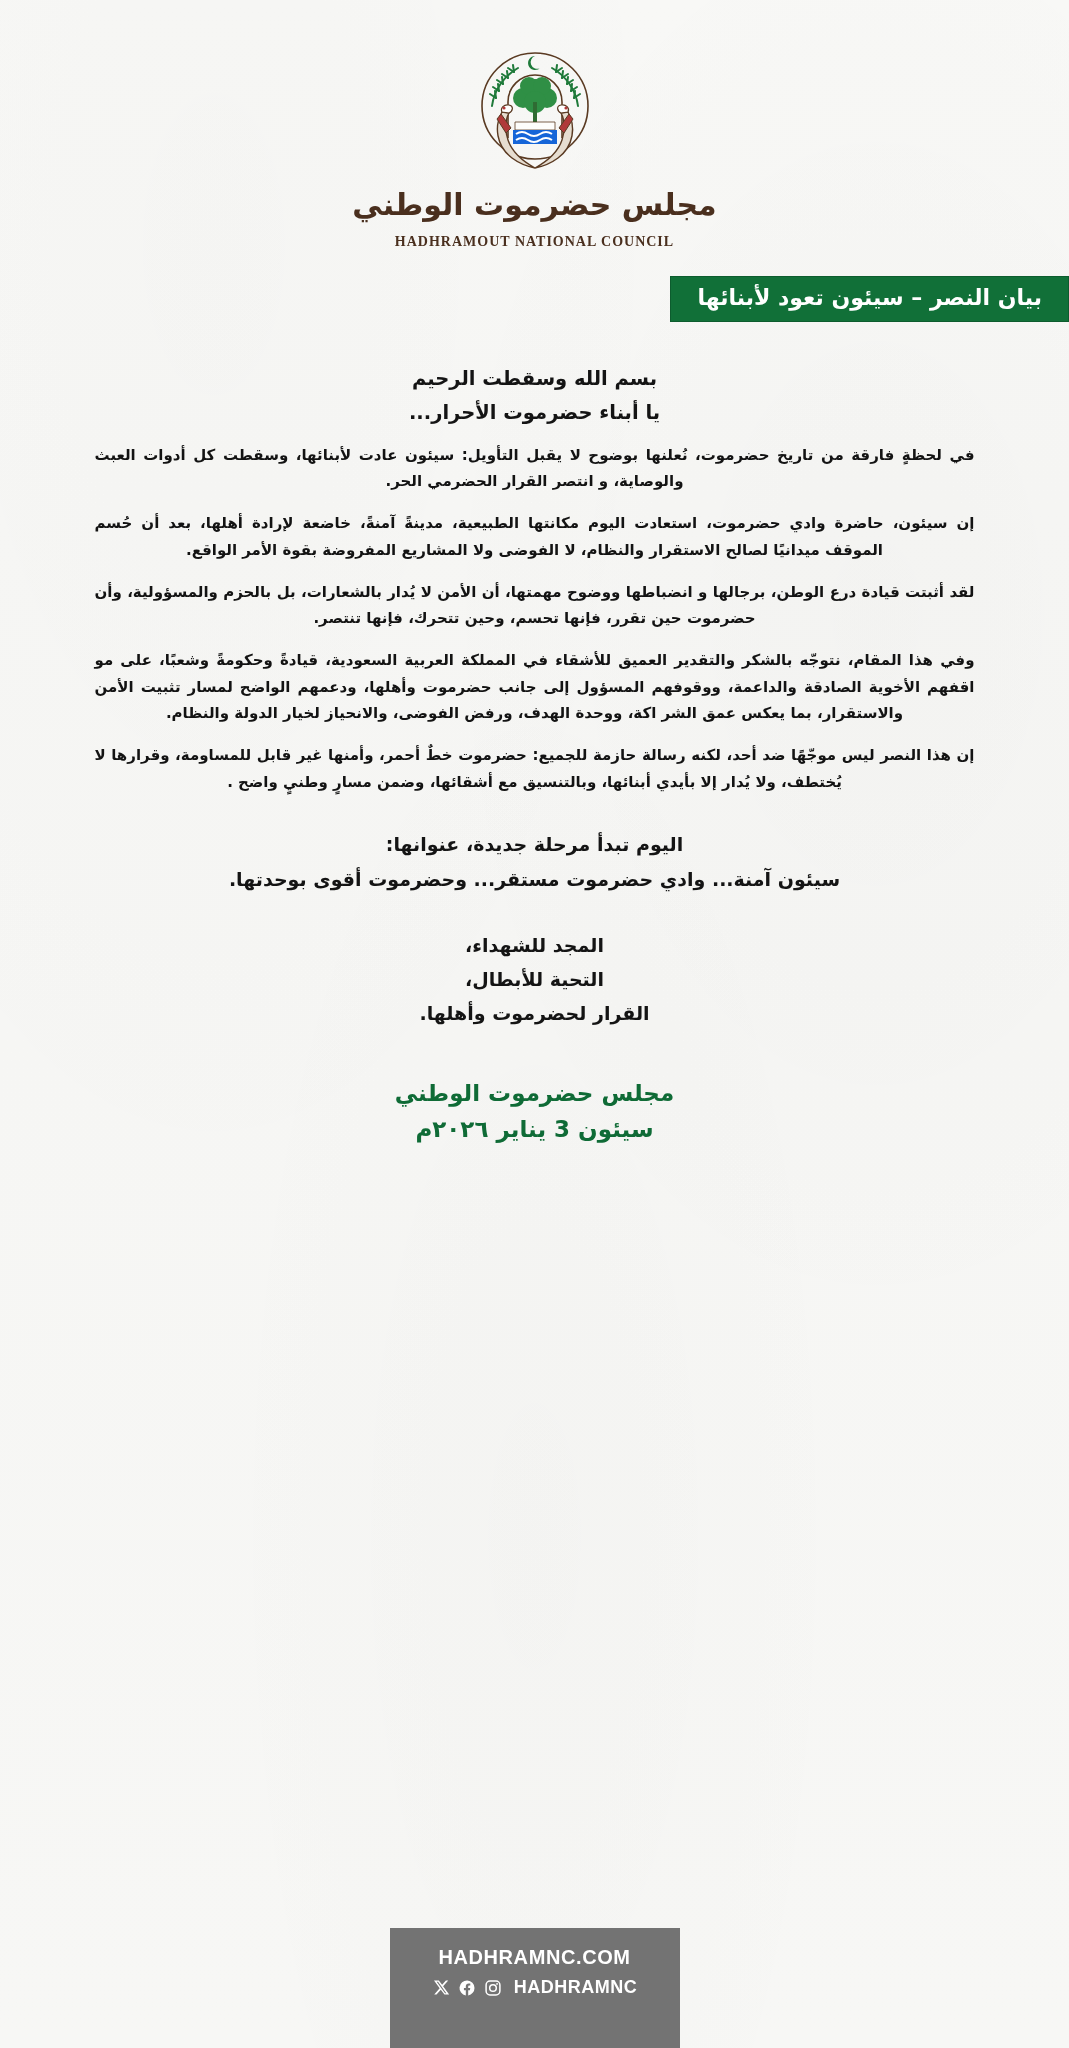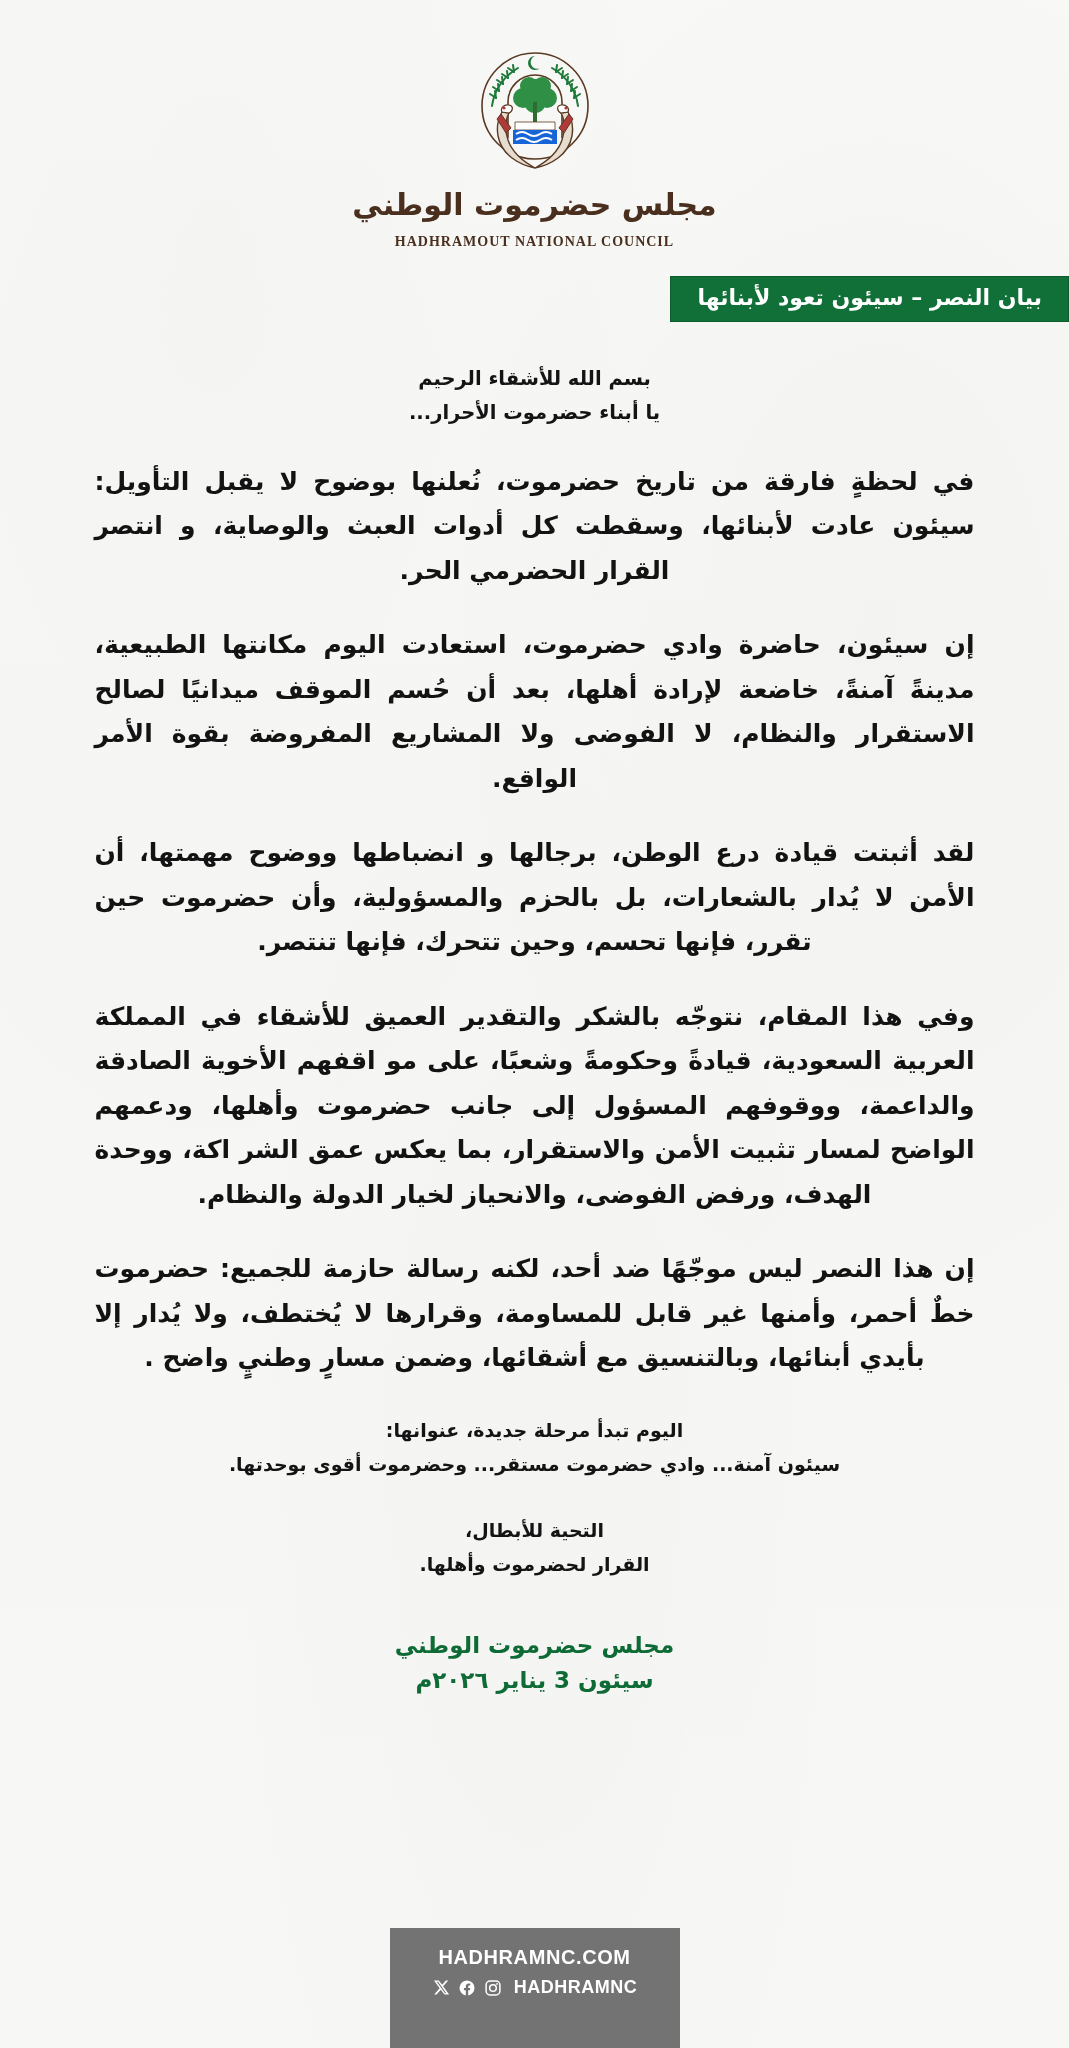--- a/index.html
+++ b/index.html
@@ -256,7 +256,7 @@
   <div class="body-wrap">
 
     <div class="bismillah-block">
-      <div>بسم الله للأشقاء الرحيم</div>
+      <div>بسم الله وسقطت الرحيم</div>
       <div>يا أبناء حضرموت الأحرار...</div>
     </div>
 

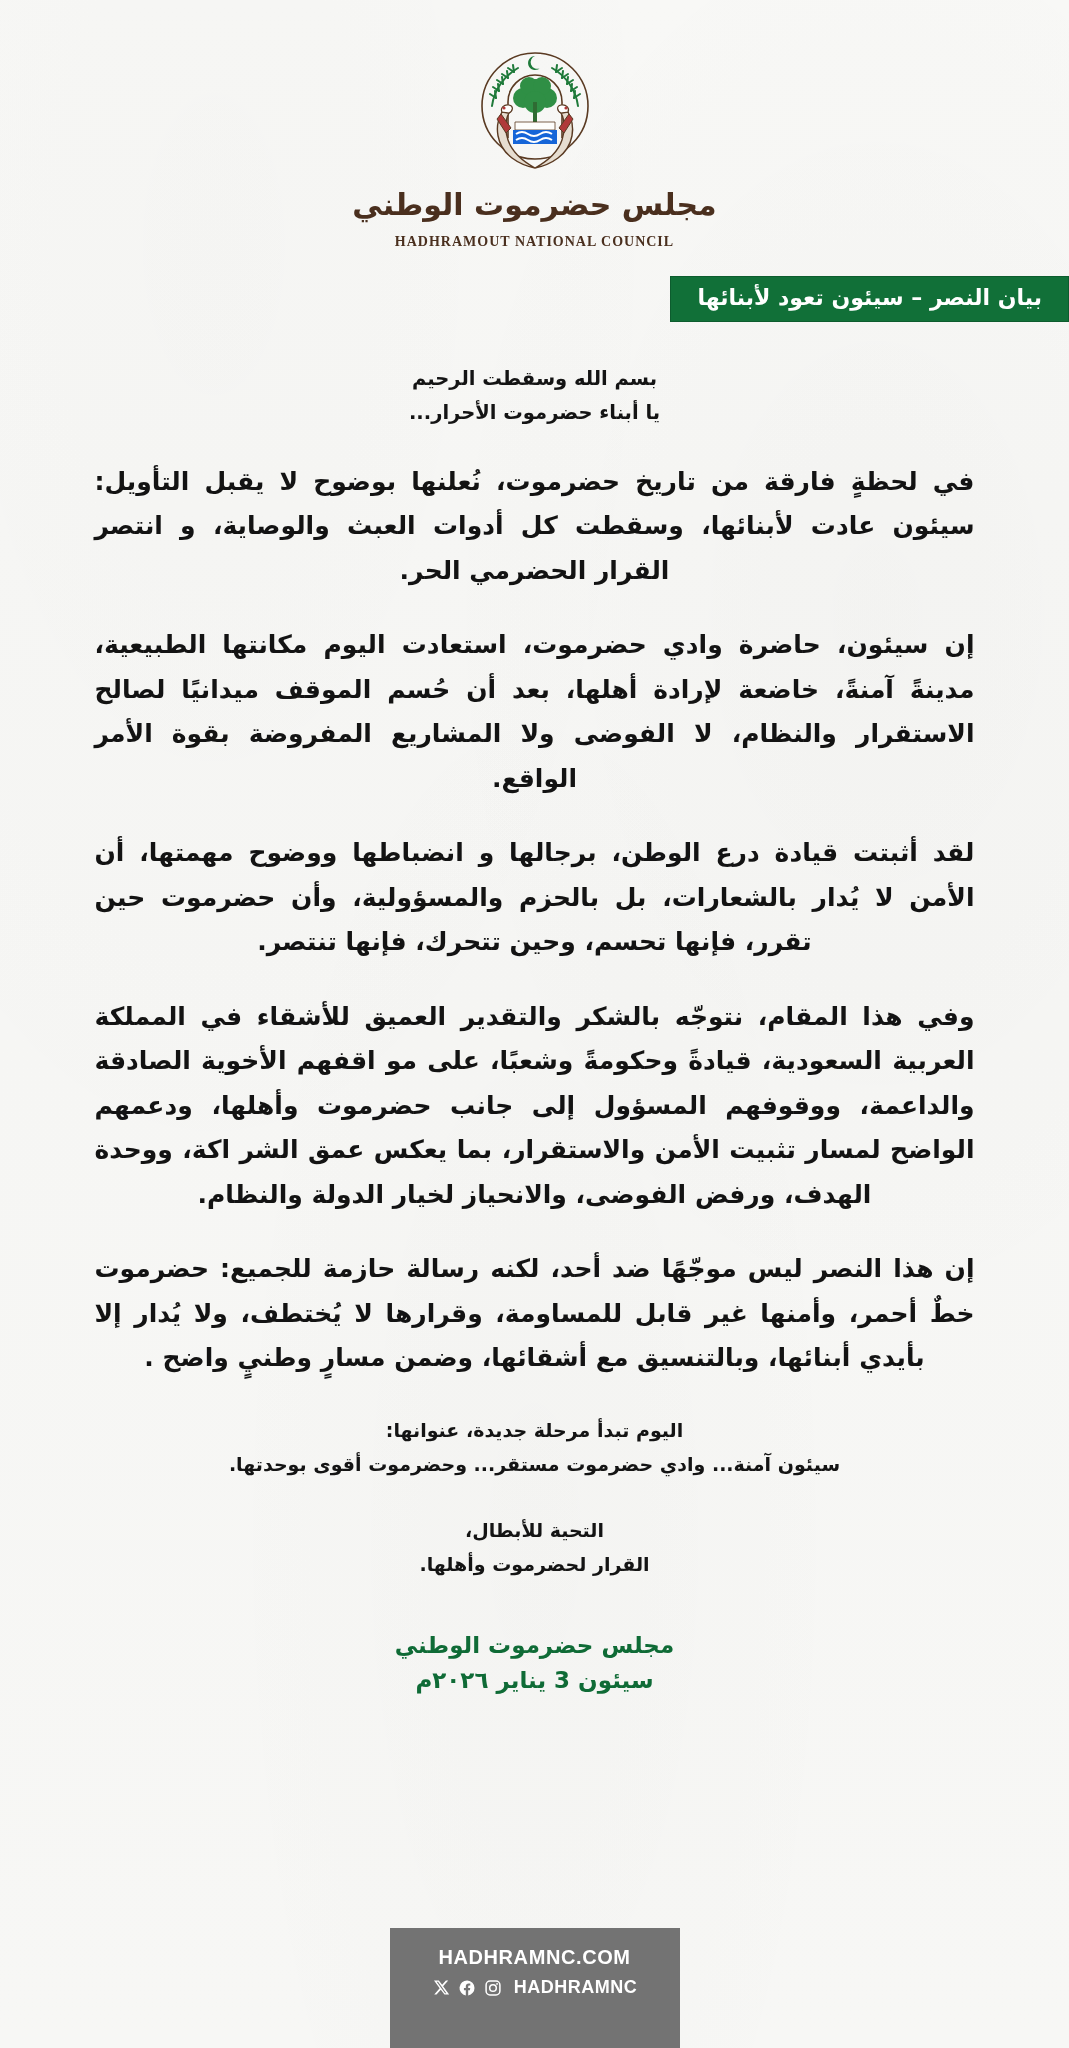--- a/index.html
+++ b/index.html
@@ -100,9 +100,9 @@
   .bismillah-block div { margin: 0; }
 
   .para {
-    margin-top: 30px;
-    font-family: "DejaVu Sans", "Liberation Sans", sans-serif;
-    font-size: 25px;
+    margin-top: 12px;
+    font-family: "DejaVu Sans", "Liberation Sans", sans-serif;
+    font-size: 15px;
     font-weight: 700;
     line-height: 1.78;
     color: #131313;

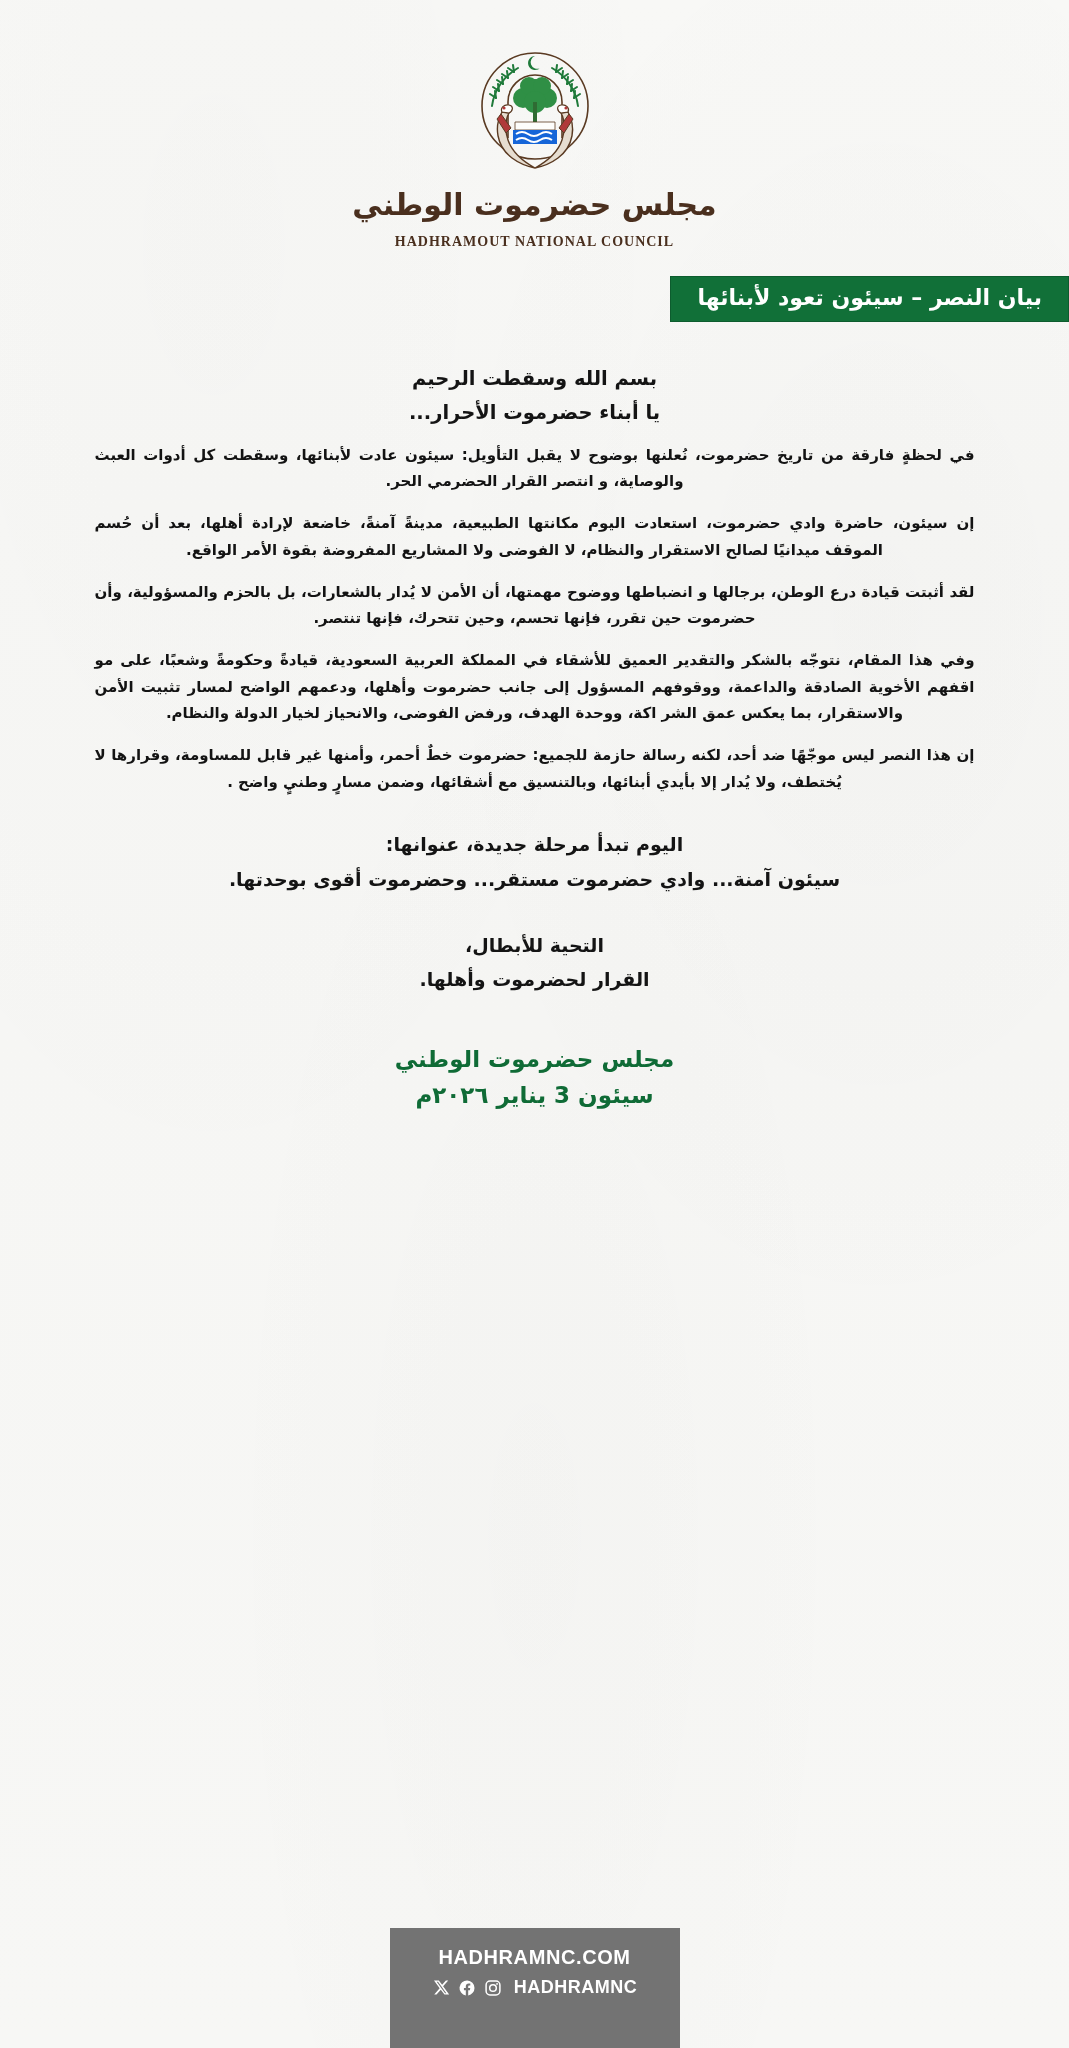--- a/index.html
+++ b/index.html
@@ -272,6 +272,7 @@
     </div>
 
     <div class="closing-block">
+      <div>المجد للشهداء،</div>
       <div>التحية للأبطال،</div>
       <div>القرار لحضرموت وأهلها.</div>
     </div>

